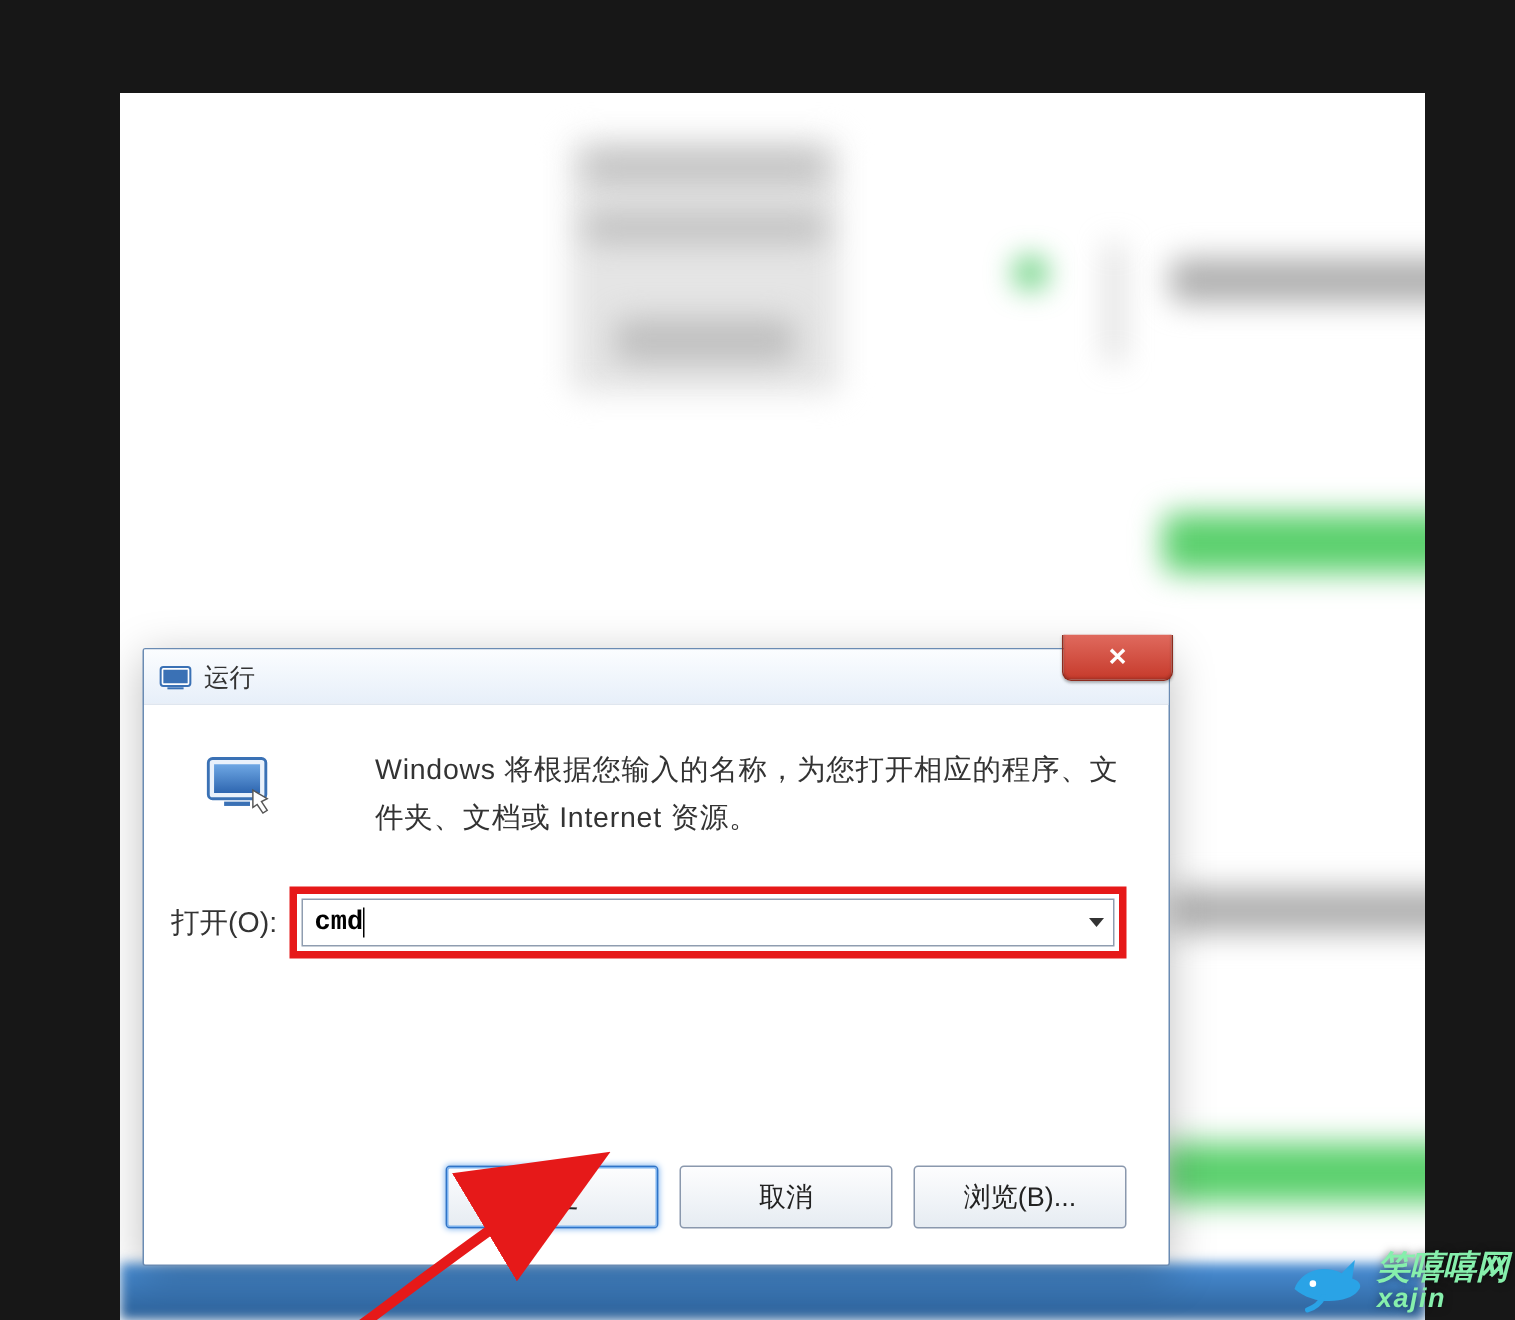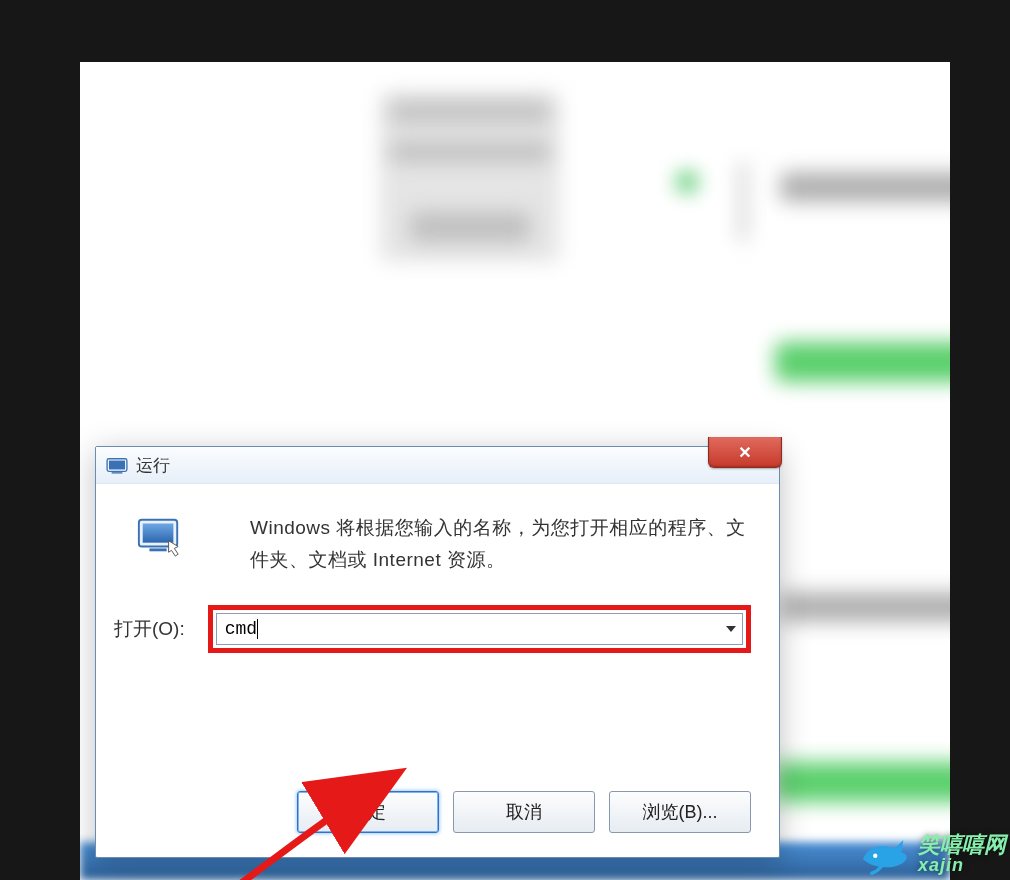--- a/index.html
+++ b/index.html
@@ -47,7 +47,7 @@
   .dialog {
     position: absolute;
     left: 15px;
-    top: 384px;
+    top: 370px;
     width: 683px;
     height: 410px;
     background: #ffffff;

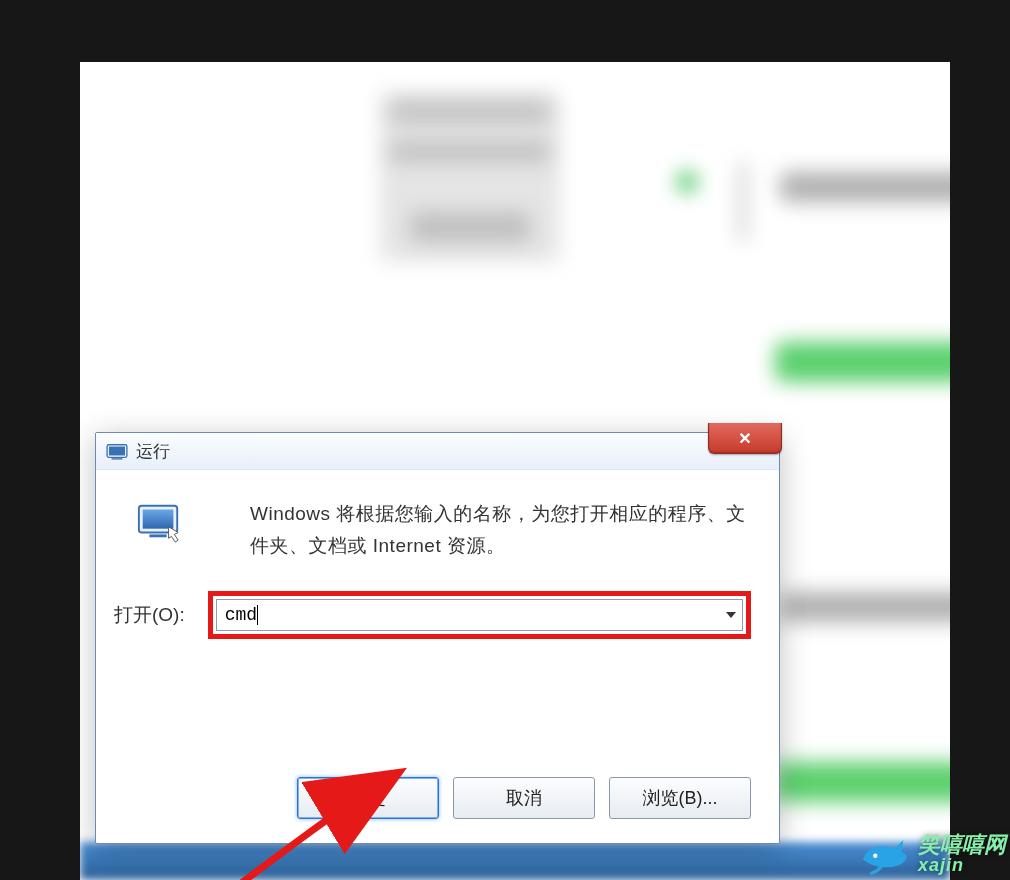--- a/index.html
+++ b/index.html
@@ -114,7 +114,7 @@
   .open-label {
     font-size: 19px;
     color: #333;
-    margin-right: 23px;
+    margin-right: 8px;
     white-space: nowrap;
   }
   .input-wrap {

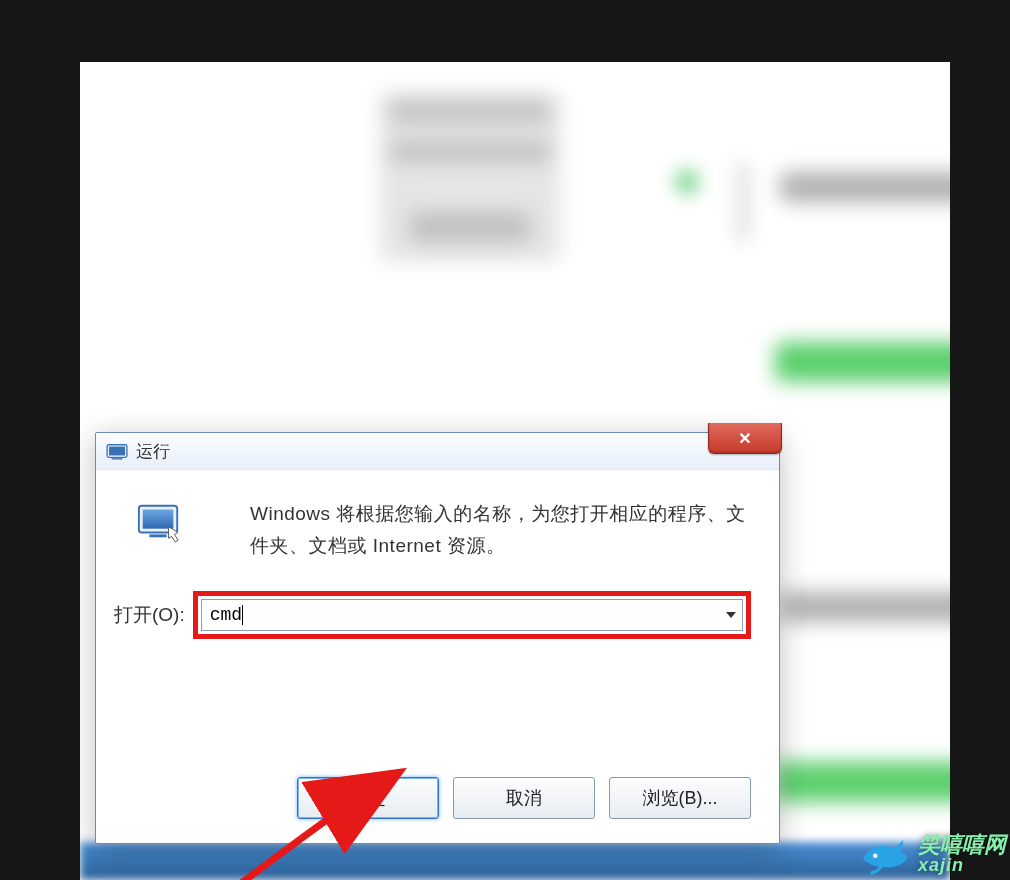--- a/index.html
+++ b/index.html
@@ -132,6 +132,7 @@
     align-items: center;
     padding: 0 24px 0 8px;
     position: relative;
+    font-weight: bold;
   }
   .input-text {
     font-family: Consolas, "Courier New", monospace;

